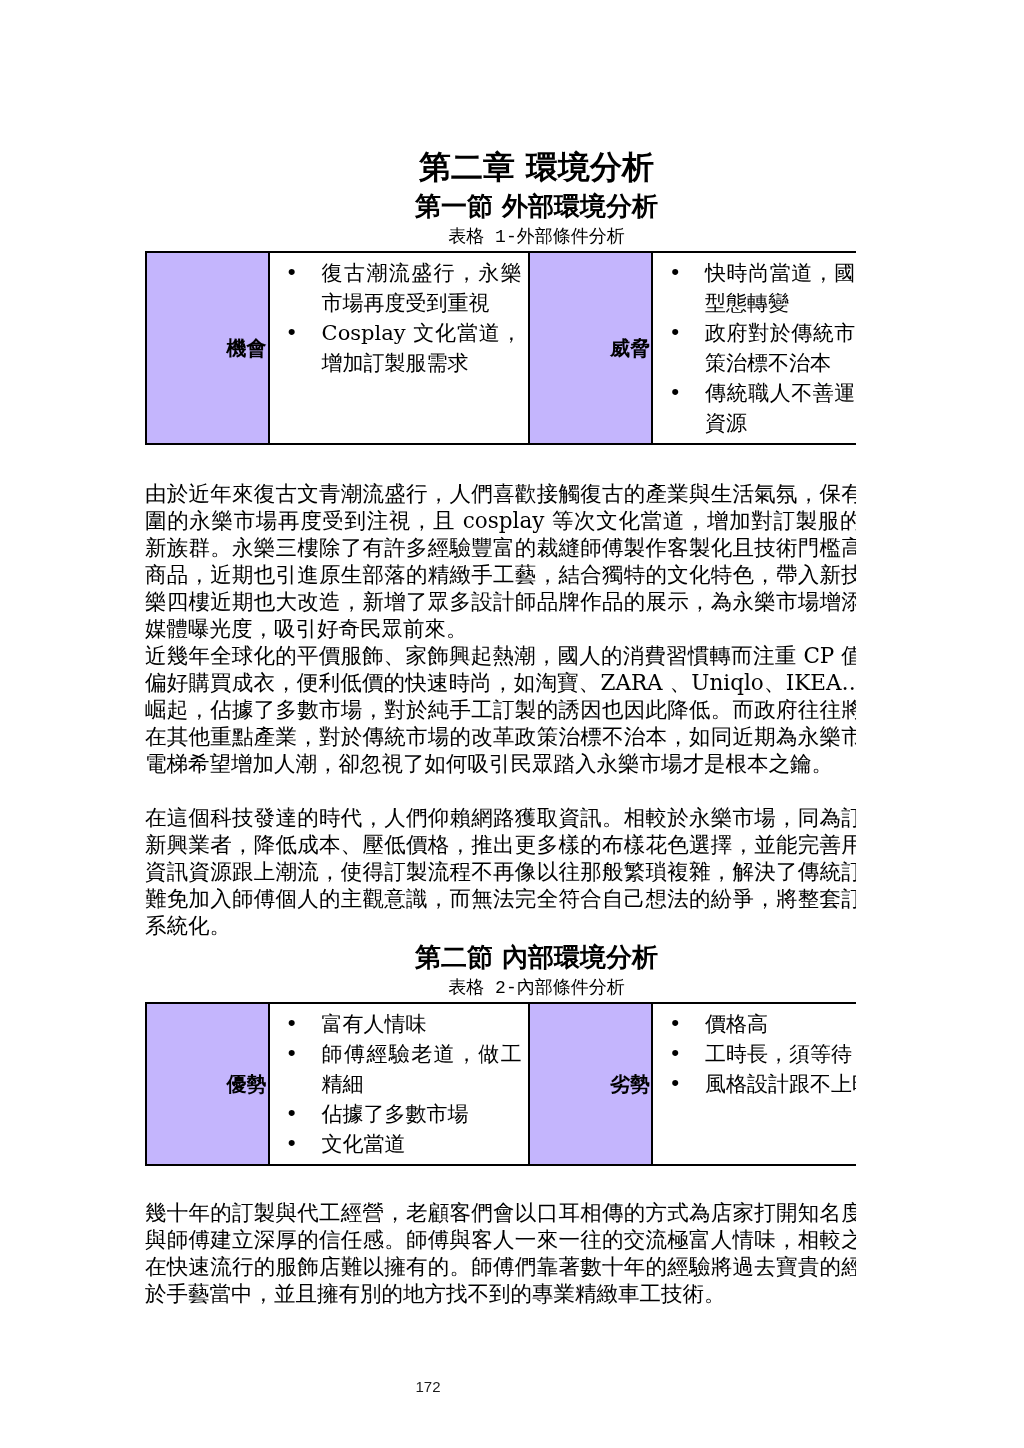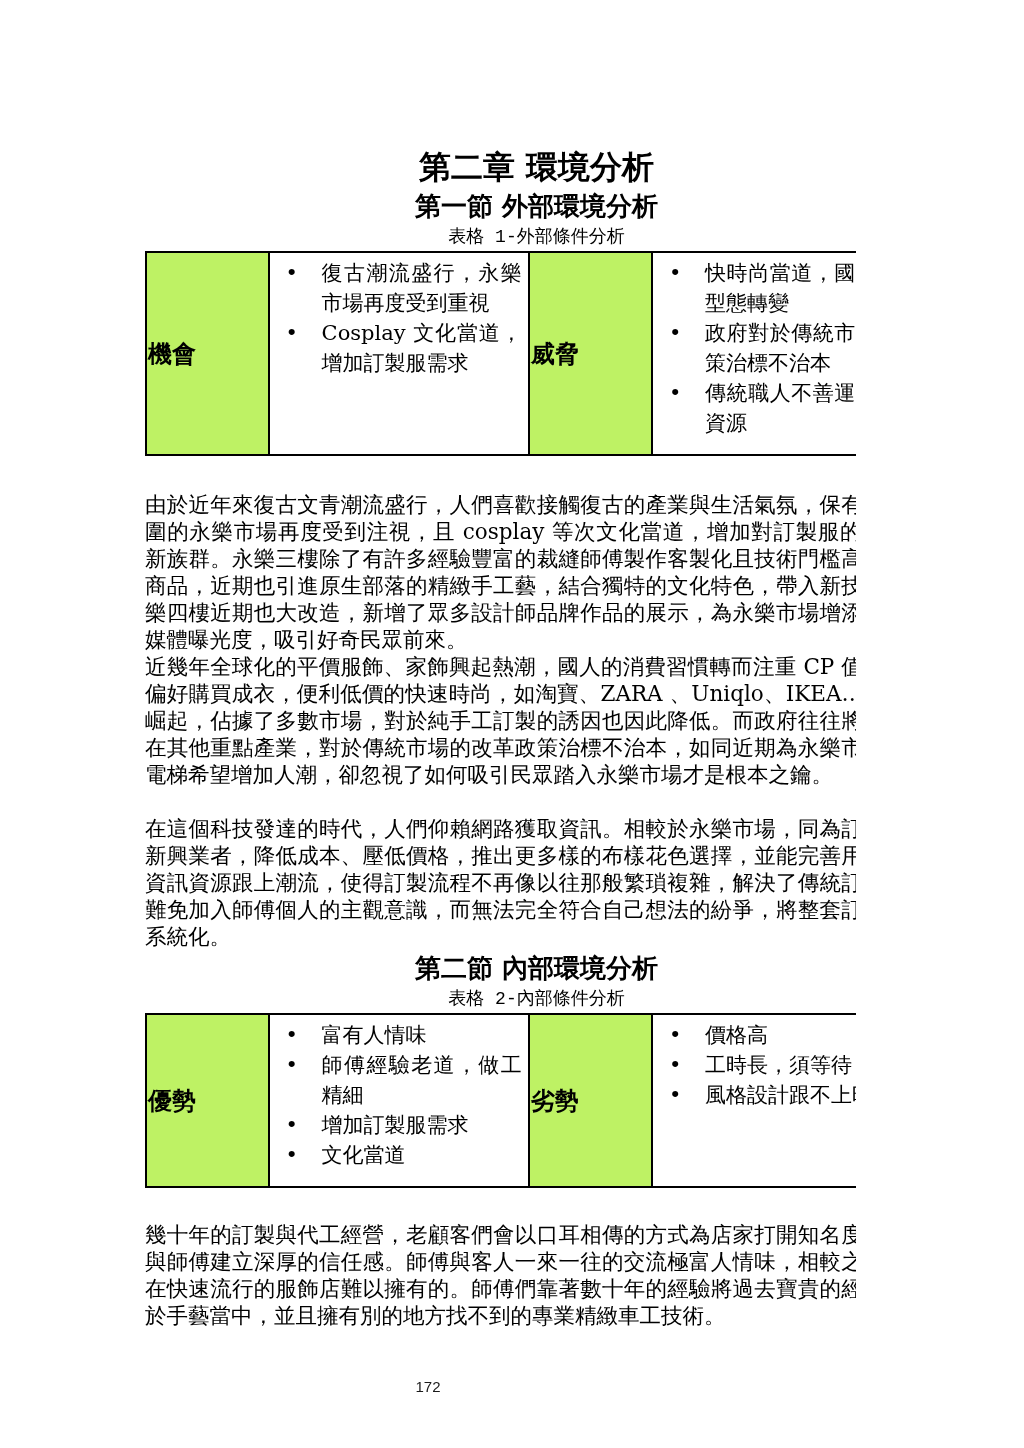--- a/index.html
+++ b/index.html
@@ -19,7 +19,7 @@
     background:#bef264; font-weight:700; font-size:24px;
     text-align:left; vertical-align:middle;
   }
-  table.swot td.cells { vertical-align:top; padding:5px 6px 16px 0; background:#ffffff; }
+  table.swot td.cells { vertical-align:top; padding:5px 6px 5px 0; background:#ffffff; }
   table.t1 td { height:176px; }
   table.t2 td { height:146px; }
 

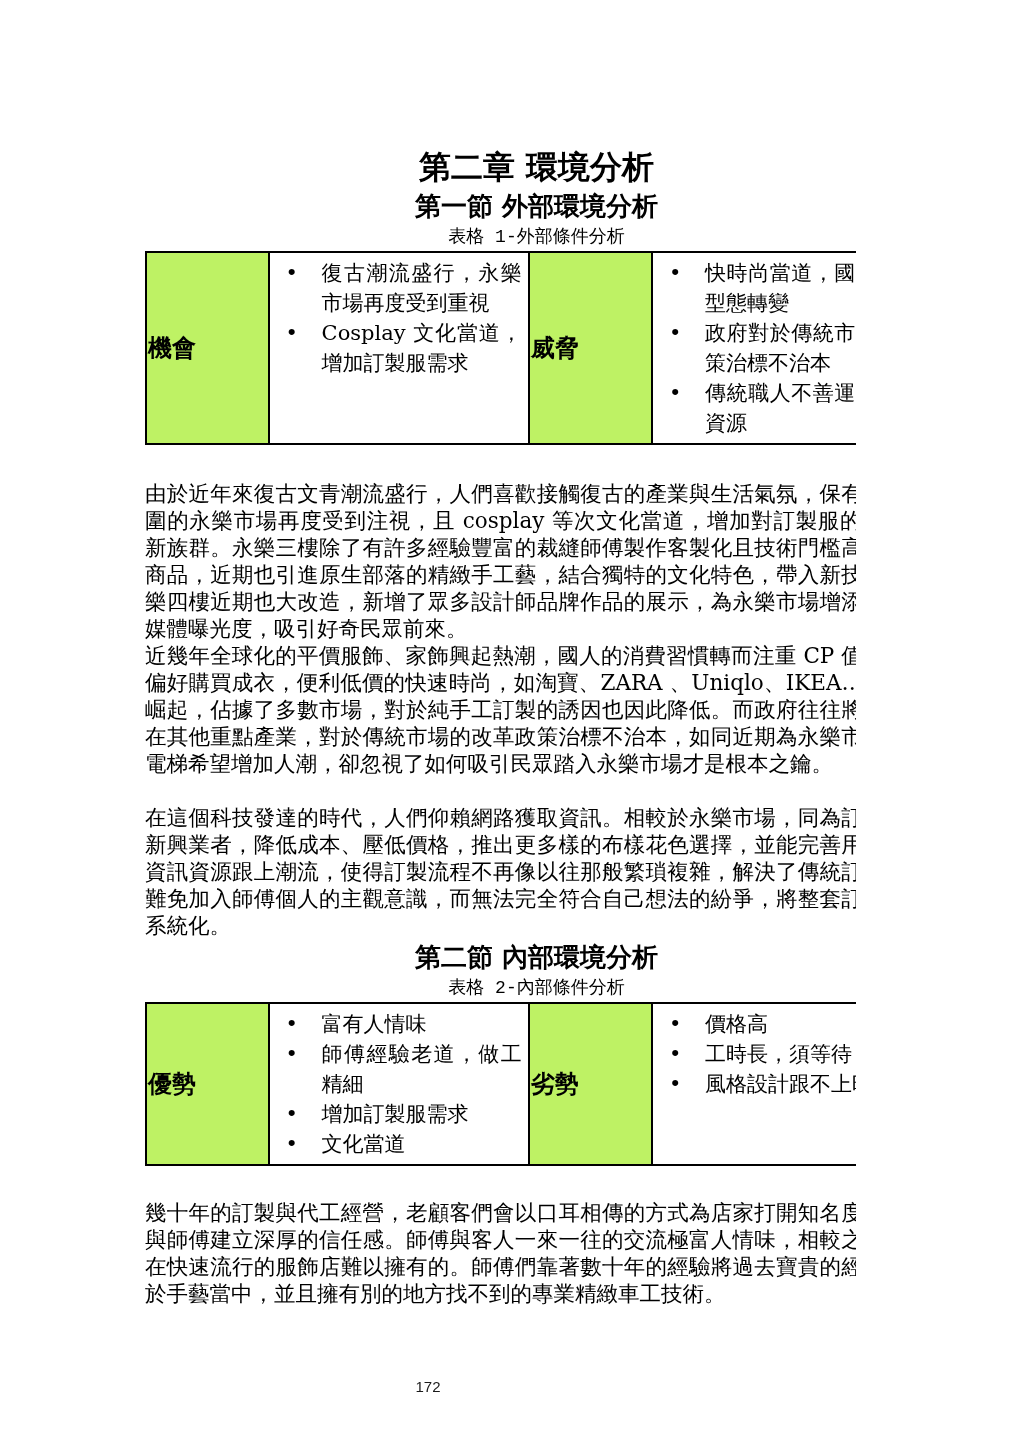--- a/index.html
+++ b/index.html
@@ -16,8 +16,8 @@
   table.swot { width:100%; border-collapse:collapse; table-layout:fixed; }
   table.swot td { border:2px solid #000000; }
   table.swot td.hdr {
-    background:#bef264; font-weight:700; font-size:24px;
-    text-align:left; vertical-align:middle;
+    background:#c4b5fd; font-weight:700; font-size:20px;
+    text-align:right; vertical-align:middle;
   }
   table.swot td.cells { vertical-align:top; padding:5px 6px 5px 0; background:#ffffff; }
   table.t1 td { height:176px; }

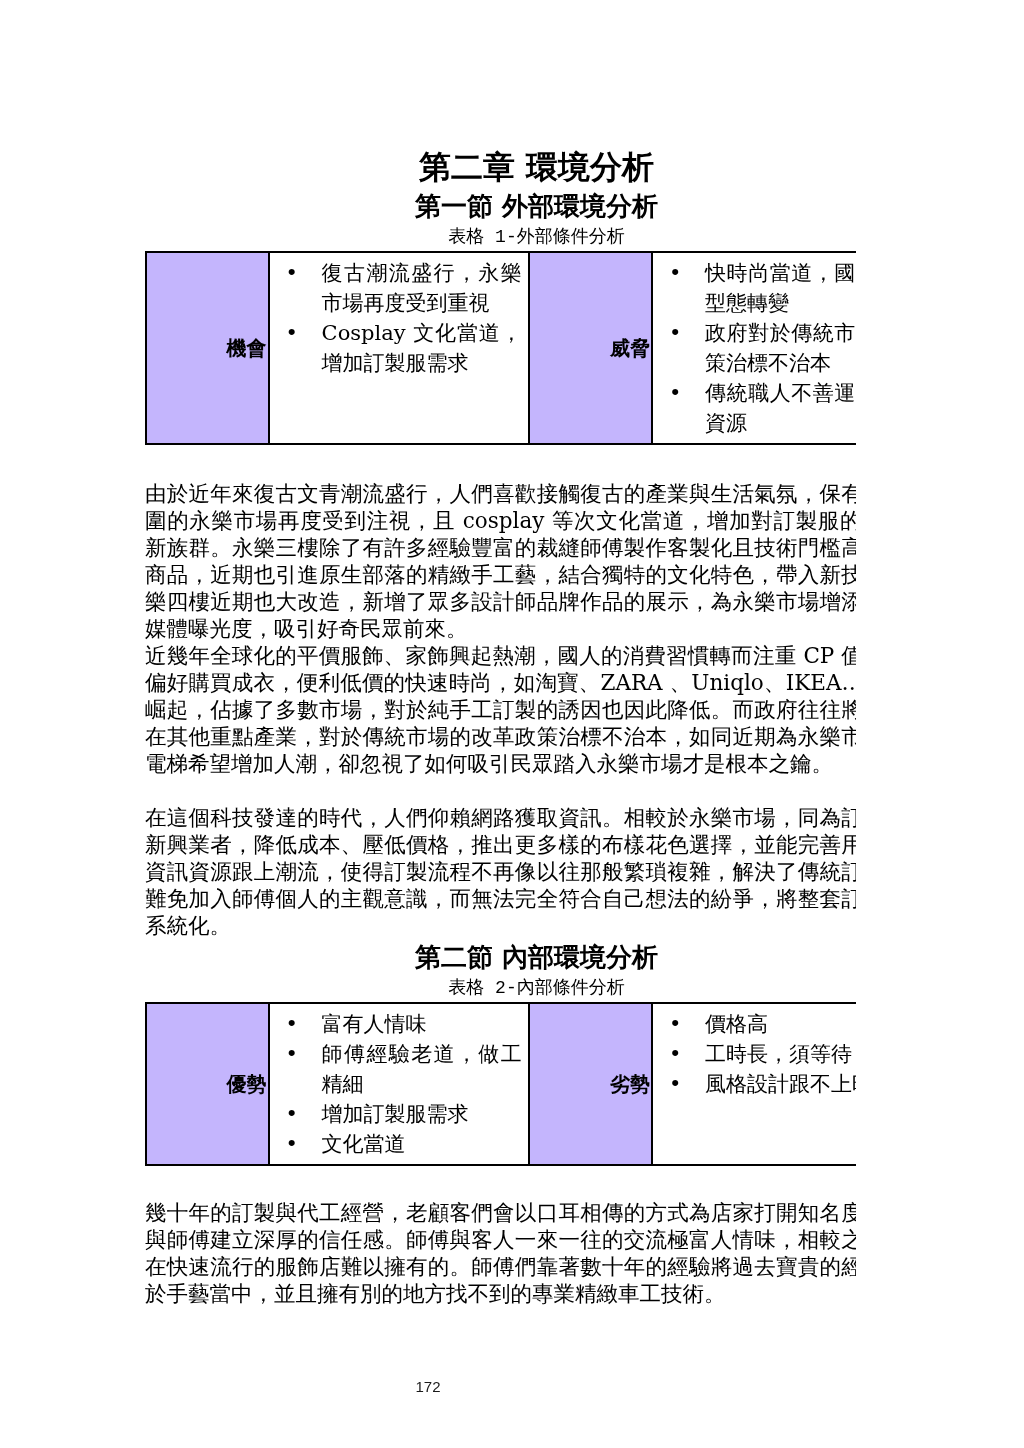--- a/index.html
+++ b/index.html
@@ -108,7 +108,7 @@
           <ul class="bullets">
                 <li>富有人情味</li>
                 <li>師傅經驗老道，做工精細</li>
-                <li>增加訂製服需求</li>
+                <li>佔據了多數市場</li>
                 <li>文化當道</li>
               </ul>
         </td>

